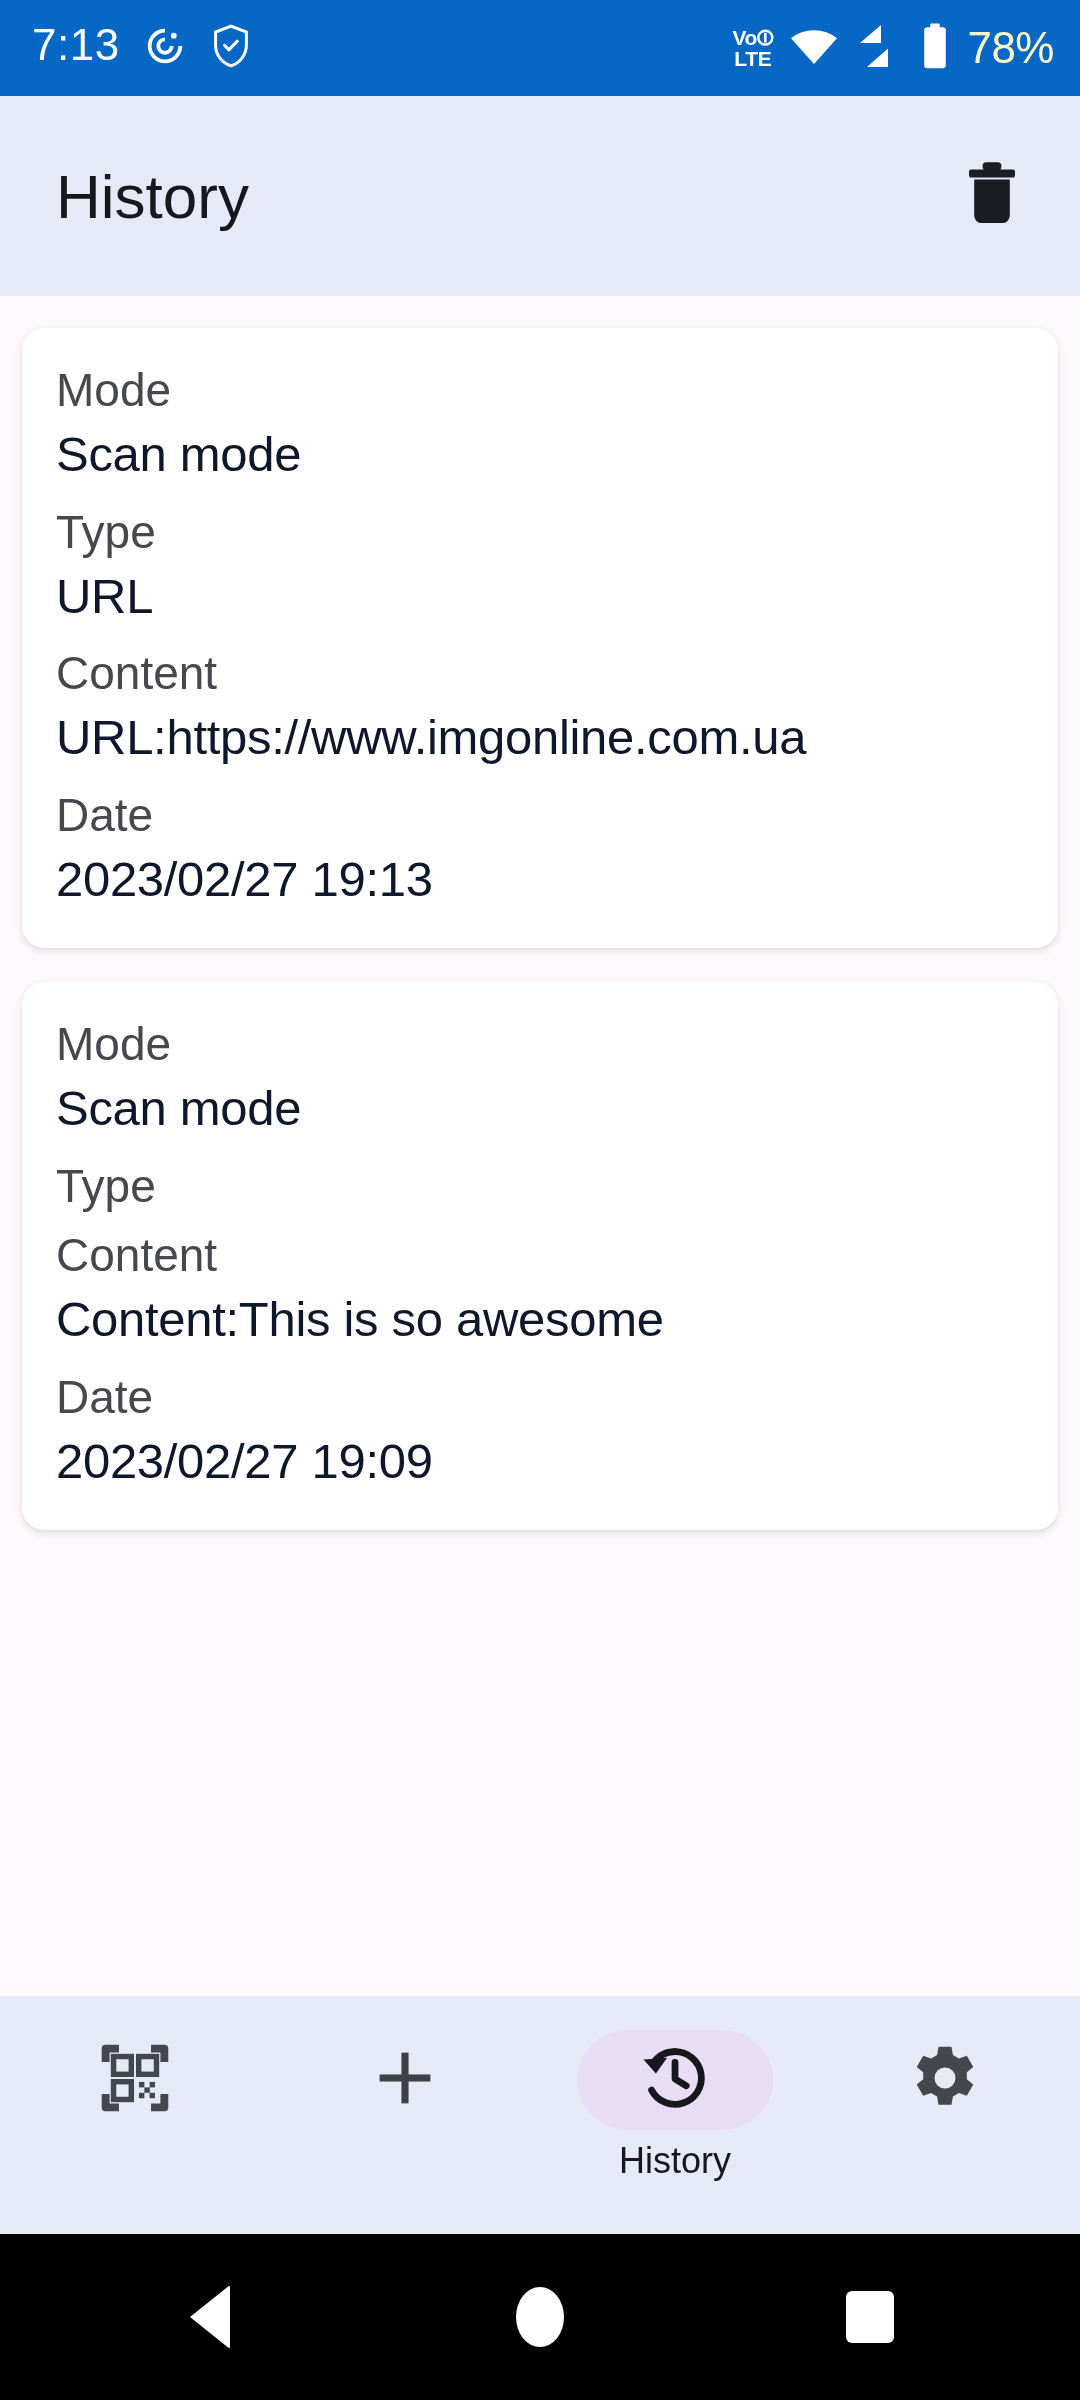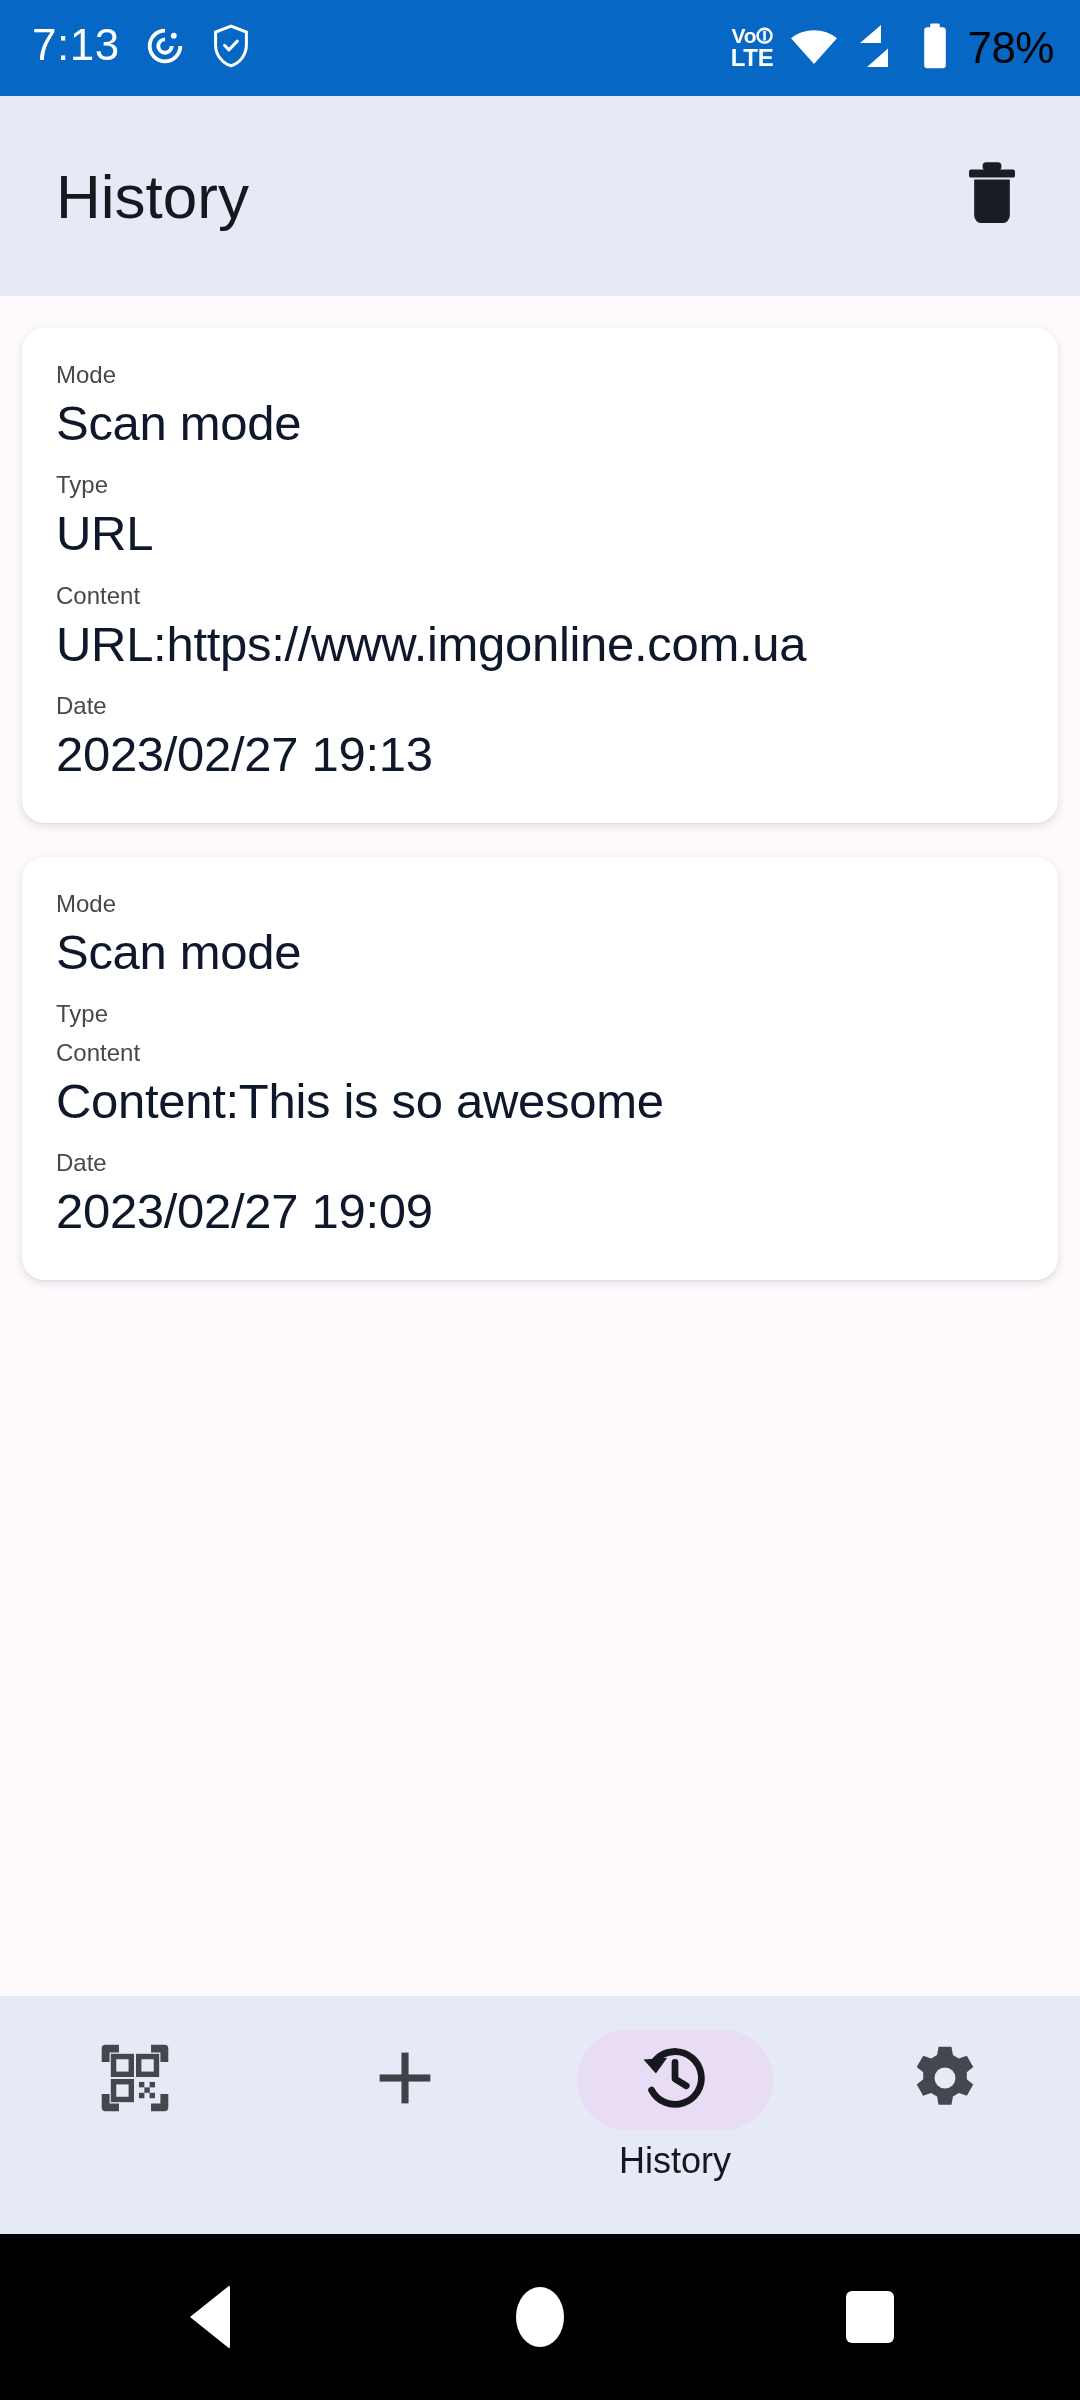--- a/index.html
+++ b/index.html
@@ -54,7 +54,7 @@
     line-height: 1.02;
   }
   .volte .v1 { font-size: 21px; font-weight: bold; letter-spacing: -0.3px; }
-  .volte .v2 { font-size: 24px; font-weight: bold; letter-spacing: -0.3px; }
+  .volte .v2 { font-size: 21px; font-weight: bold; letter-spacing: -0.3px; }
   .battery-pct {
     color: #000000;
     font-size: 44px;

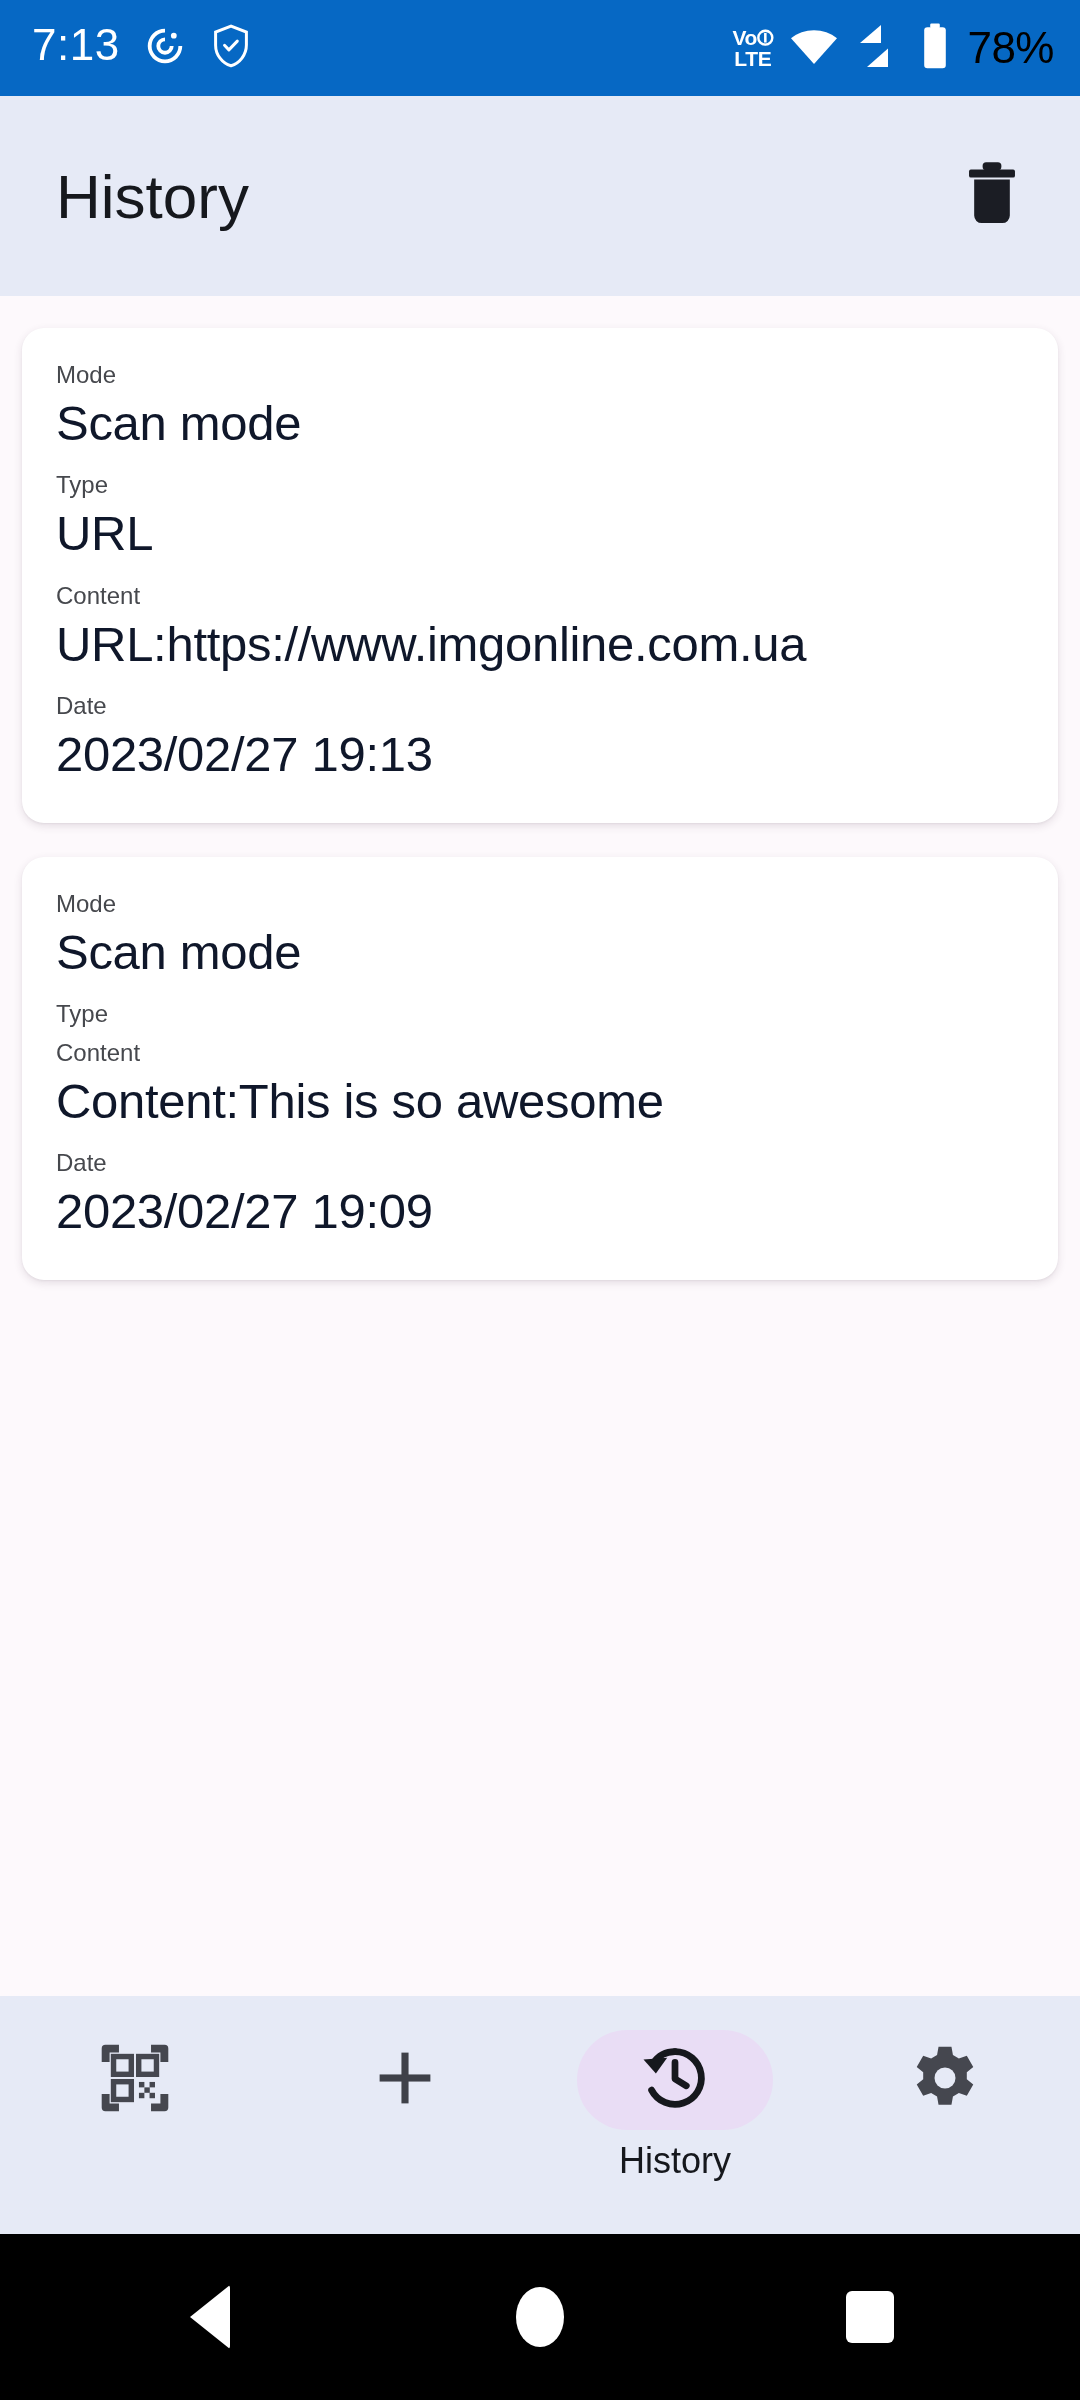--- a/index.html
+++ b/index.html
@@ -56,7 +56,7 @@
   .volte .v1 { font-size: 21px; font-weight: bold; letter-spacing: -0.3px; }
   .volte .v2 { font-size: 21px; font-weight: bold; letter-spacing: -0.3px; }
   .battery-pct {
-    color: #000000;
+    color: #fef9c3;
     font-size: 44px;
     letter-spacing: -0.5px;
     margin-left: 2px;

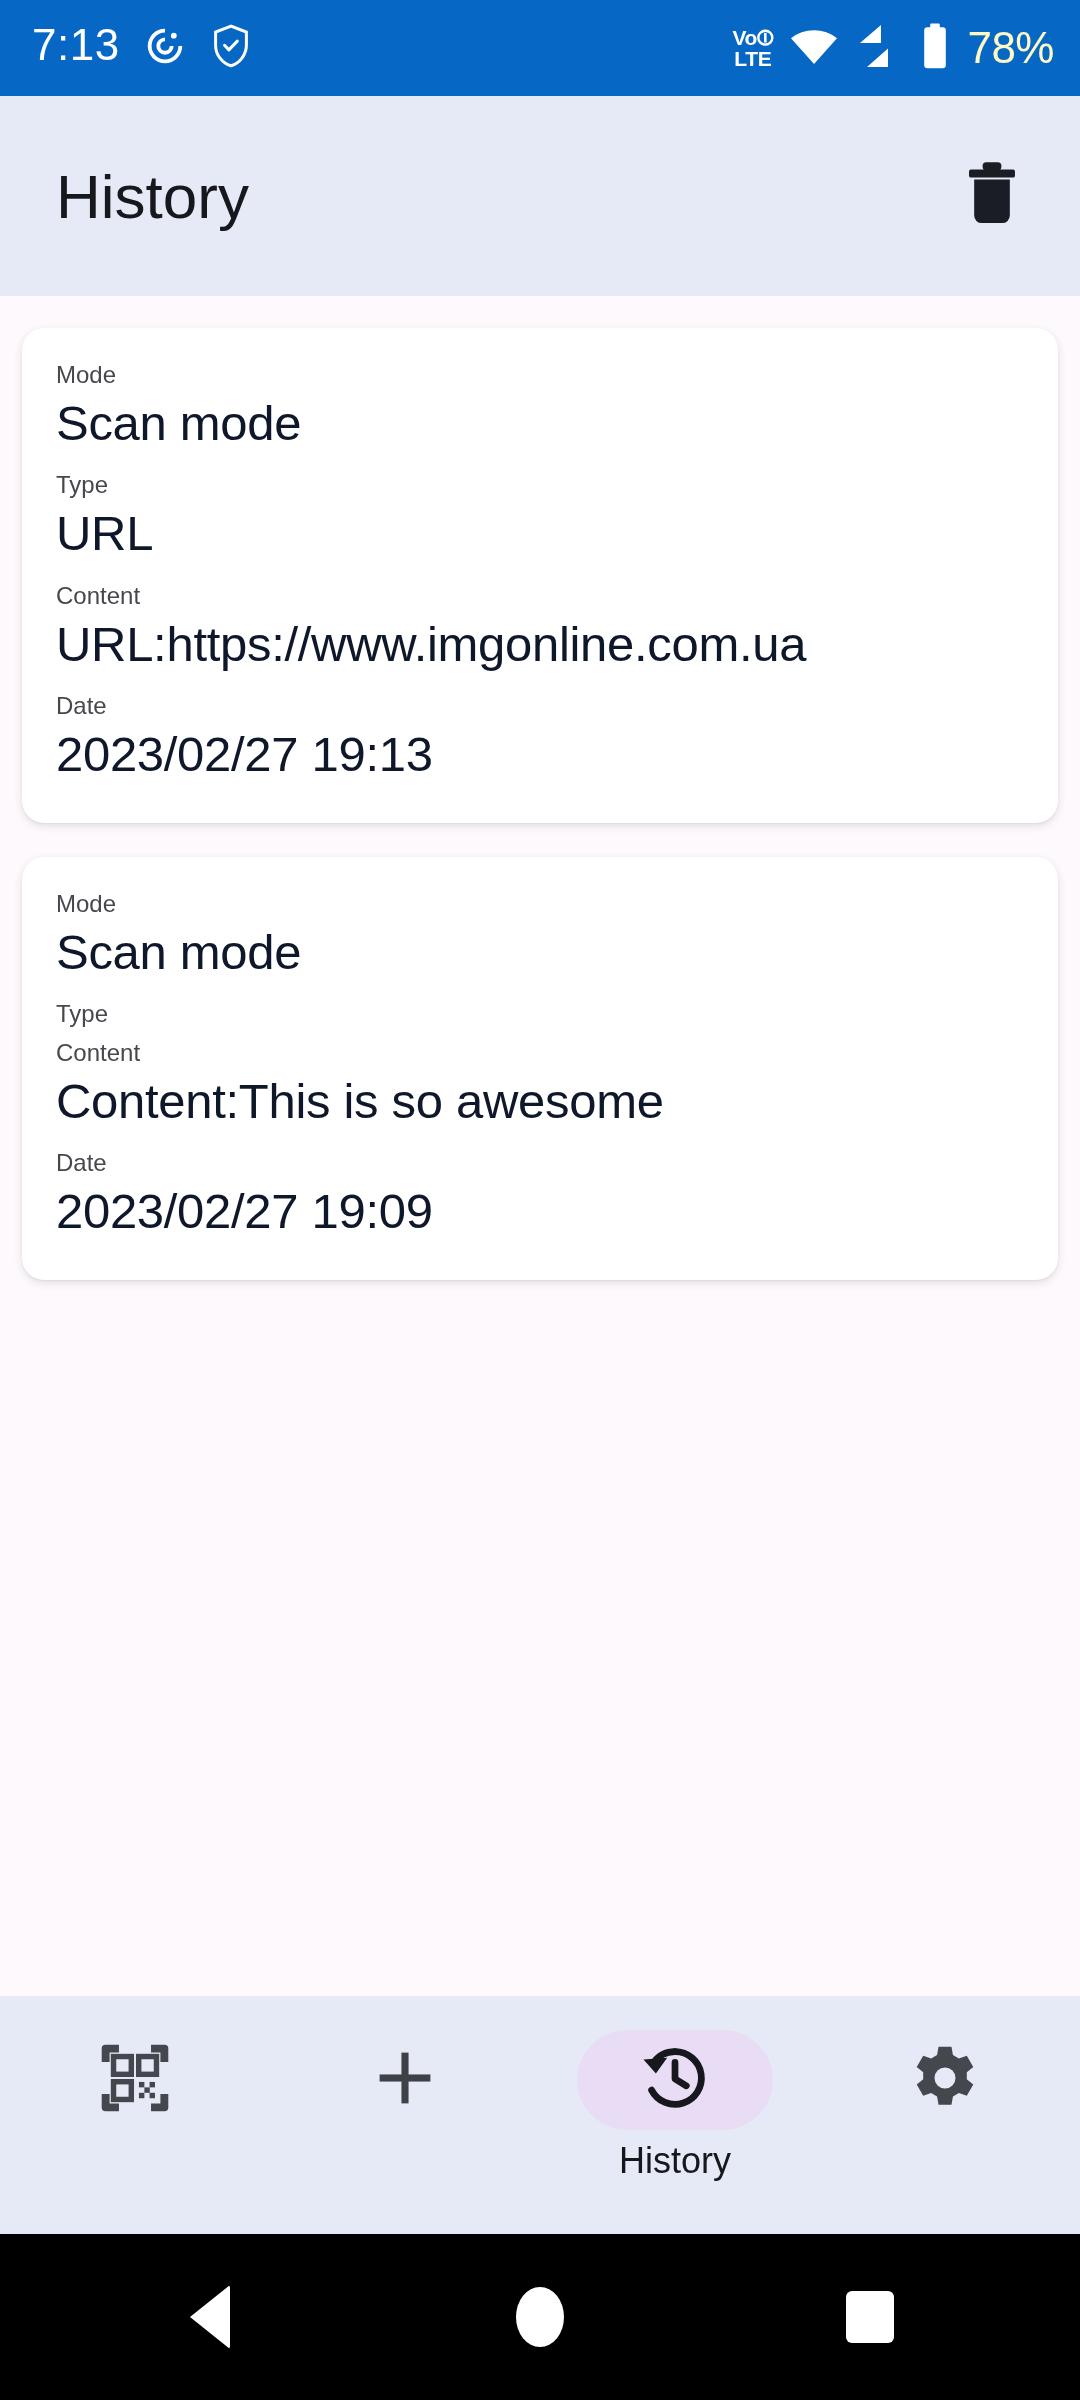--- a/index.html
+++ b/index.html
@@ -102,7 +102,7 @@
   }
   .field { margin-bottom: 4px; }
   .field-label {
-    font-size: 24px;
+    font-size: 46px;
     color: #46484d;
     line-height: 1.42;
     letter-spacing: 0px;

